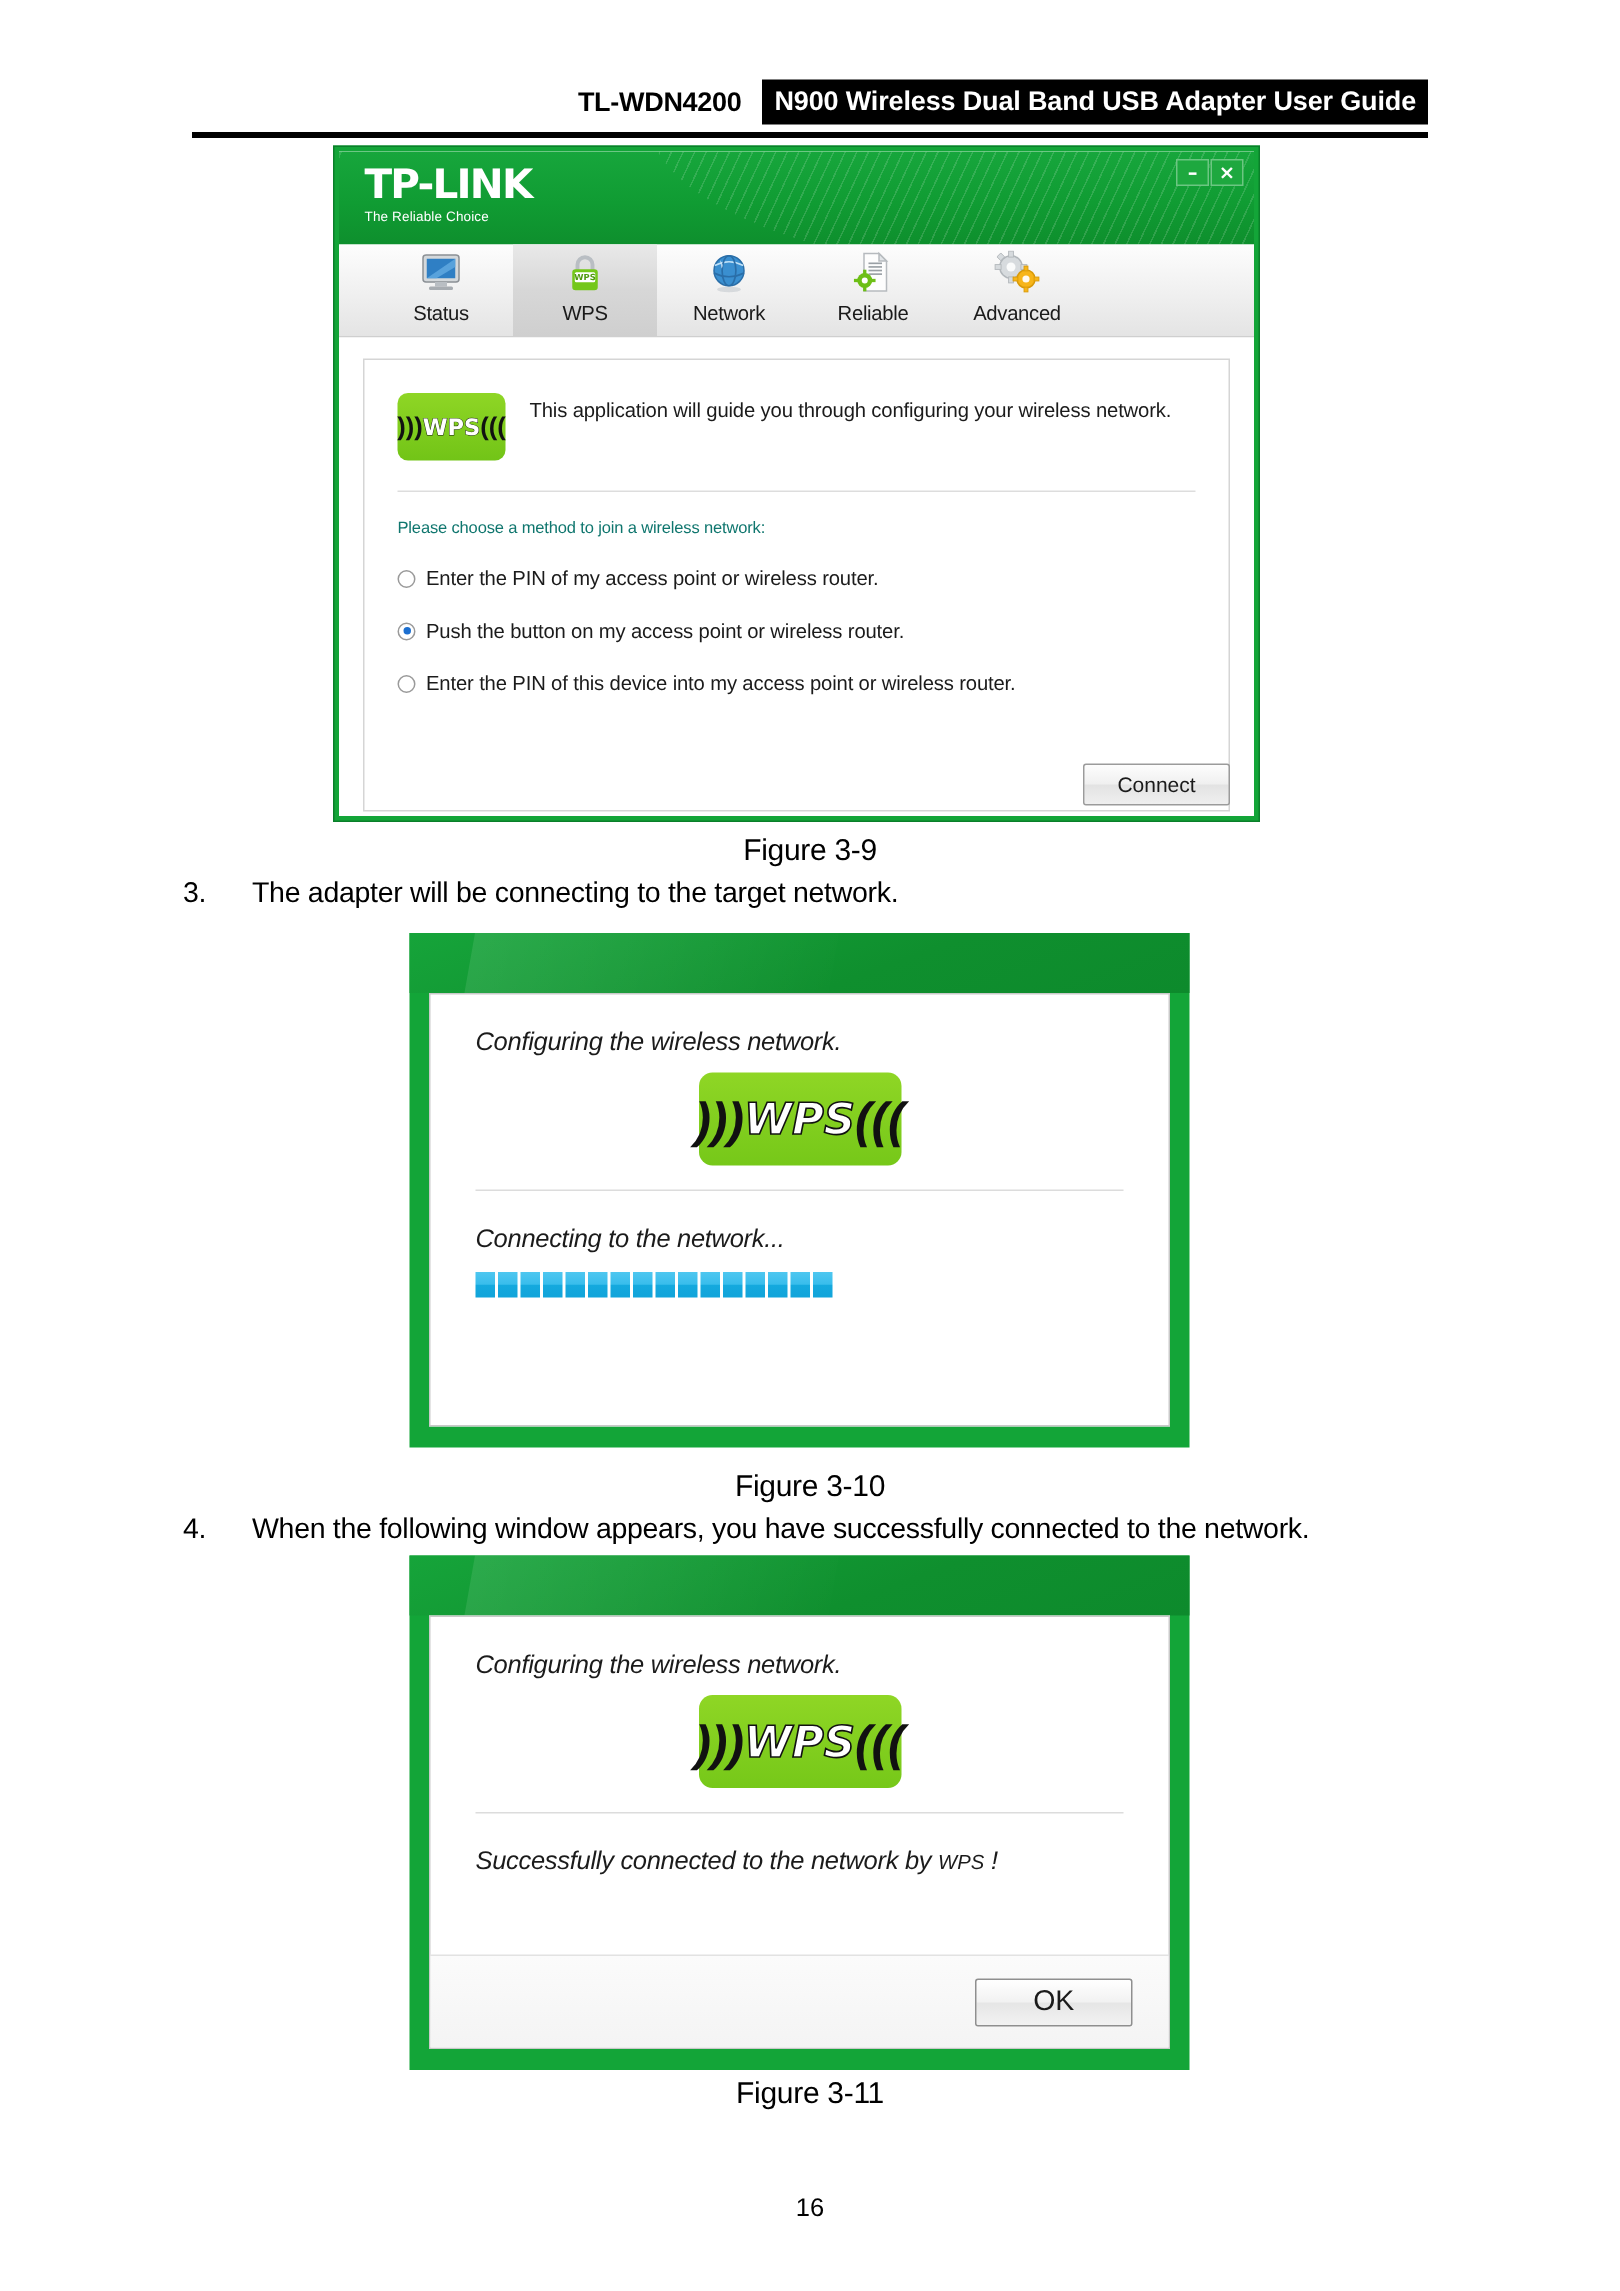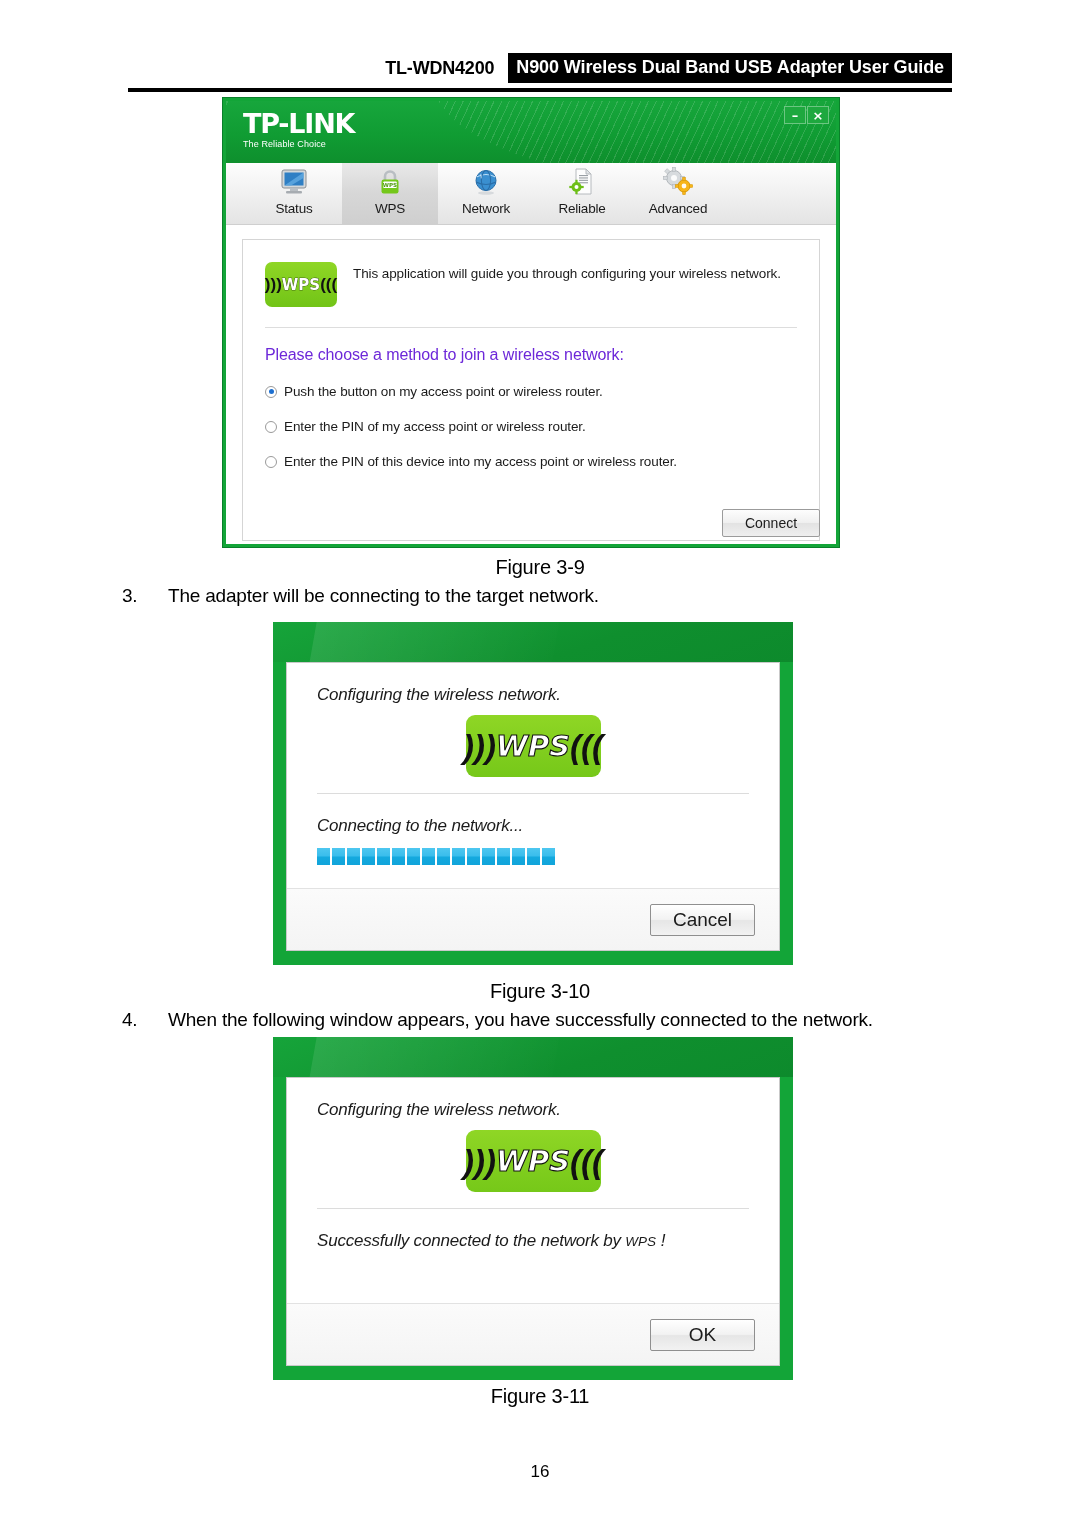--- a/index.html
+++ b/index.html
@@ -138,7 +138,7 @@
     letter-spacing:-.1px;
   }
   .panel-sep{height:1px;background:#dddddd;margin:20px 0 0 0;}
-  .choose-text{font-size:16px;color:#6d28d9;margin-top:18px;letter-spacing:-.1px;}
+  .choose-text{font-size:11px;color:#0f766e;margin-top:18px;letter-spacing:-.1px;}
   .radio-row{display:flex;align-items:center;margin-top:20px;}
   .radio{
     width:12px;height:12px;border-radius:50%;flex:none;

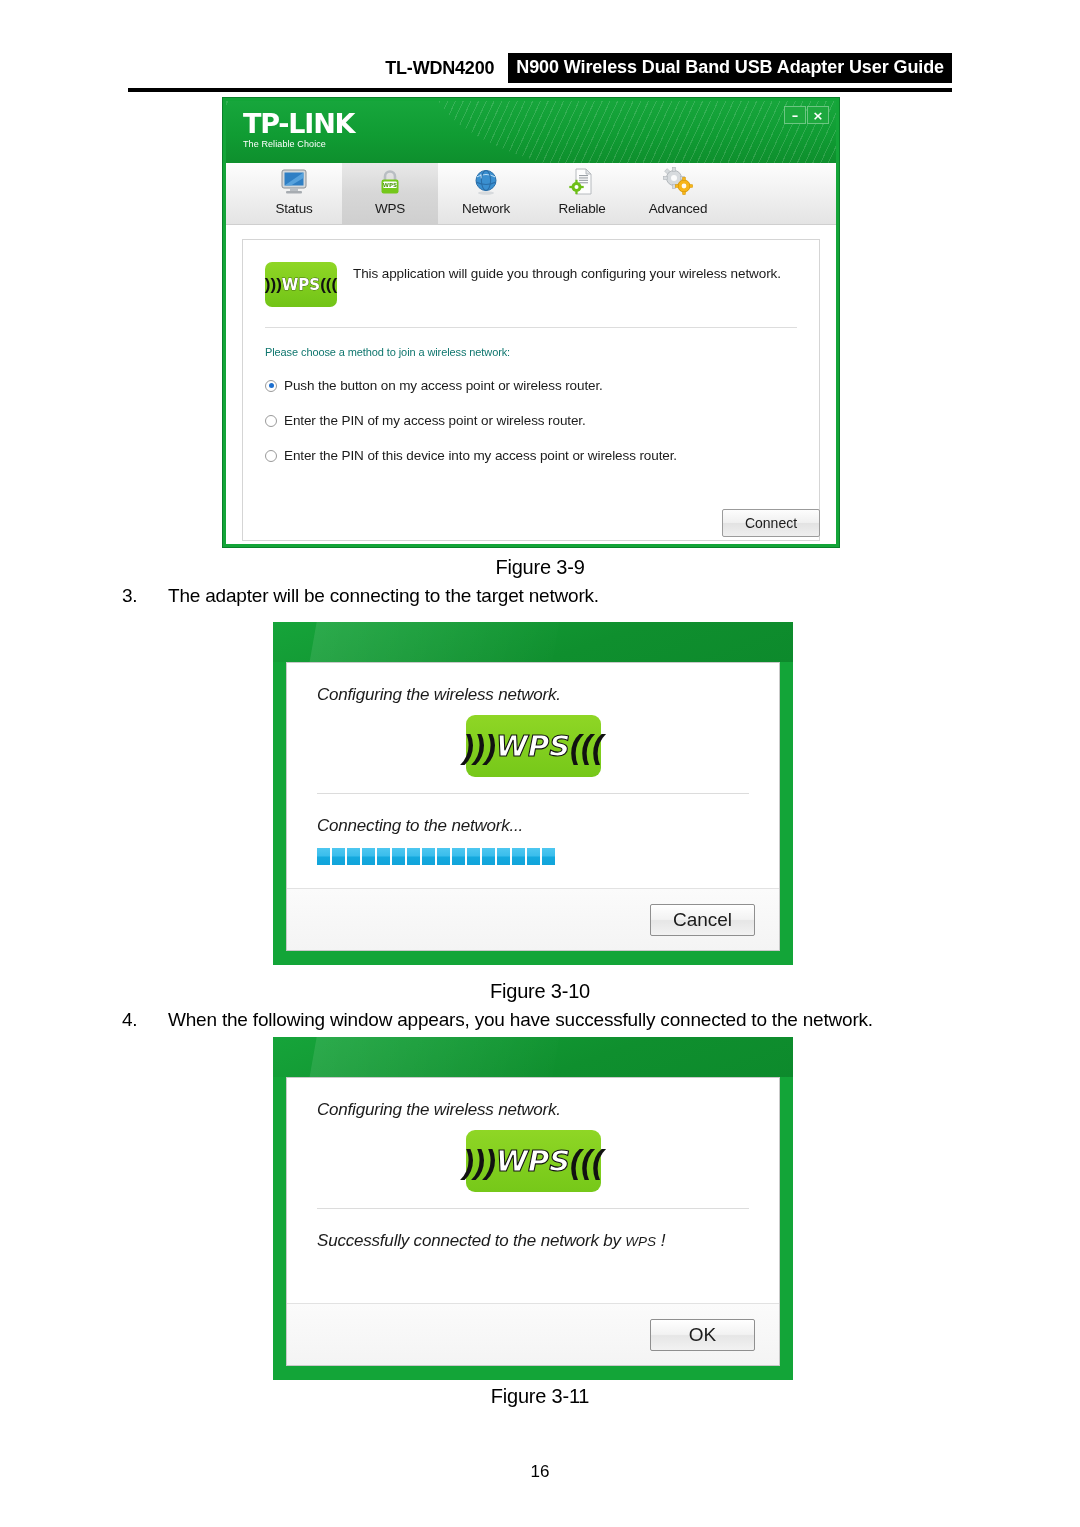--- a/index.html
+++ b/index.html
@@ -358,12 +358,12 @@
         <div class="choose-text">Please choose a method to join a wireless network:</div>
 
         <div class="radio-row">
+          <span class="radio"></span>
+          <span class="radio-label">Enter the PIN of my access point or wireless router.</span>
+        </div>
+        <div class="radio-row">
           <span class="radio on"></span>
           <span class="radio-label">Push the button on my access point or wireless router.</span>
-        </div>
-        <div class="radio-row">
-          <span class="radio"></span>
-          <span class="radio-label">Enter the PIN of my access point or wireless router.</span>
         </div>
         <div class="radio-row">
           <span class="radio"></span>

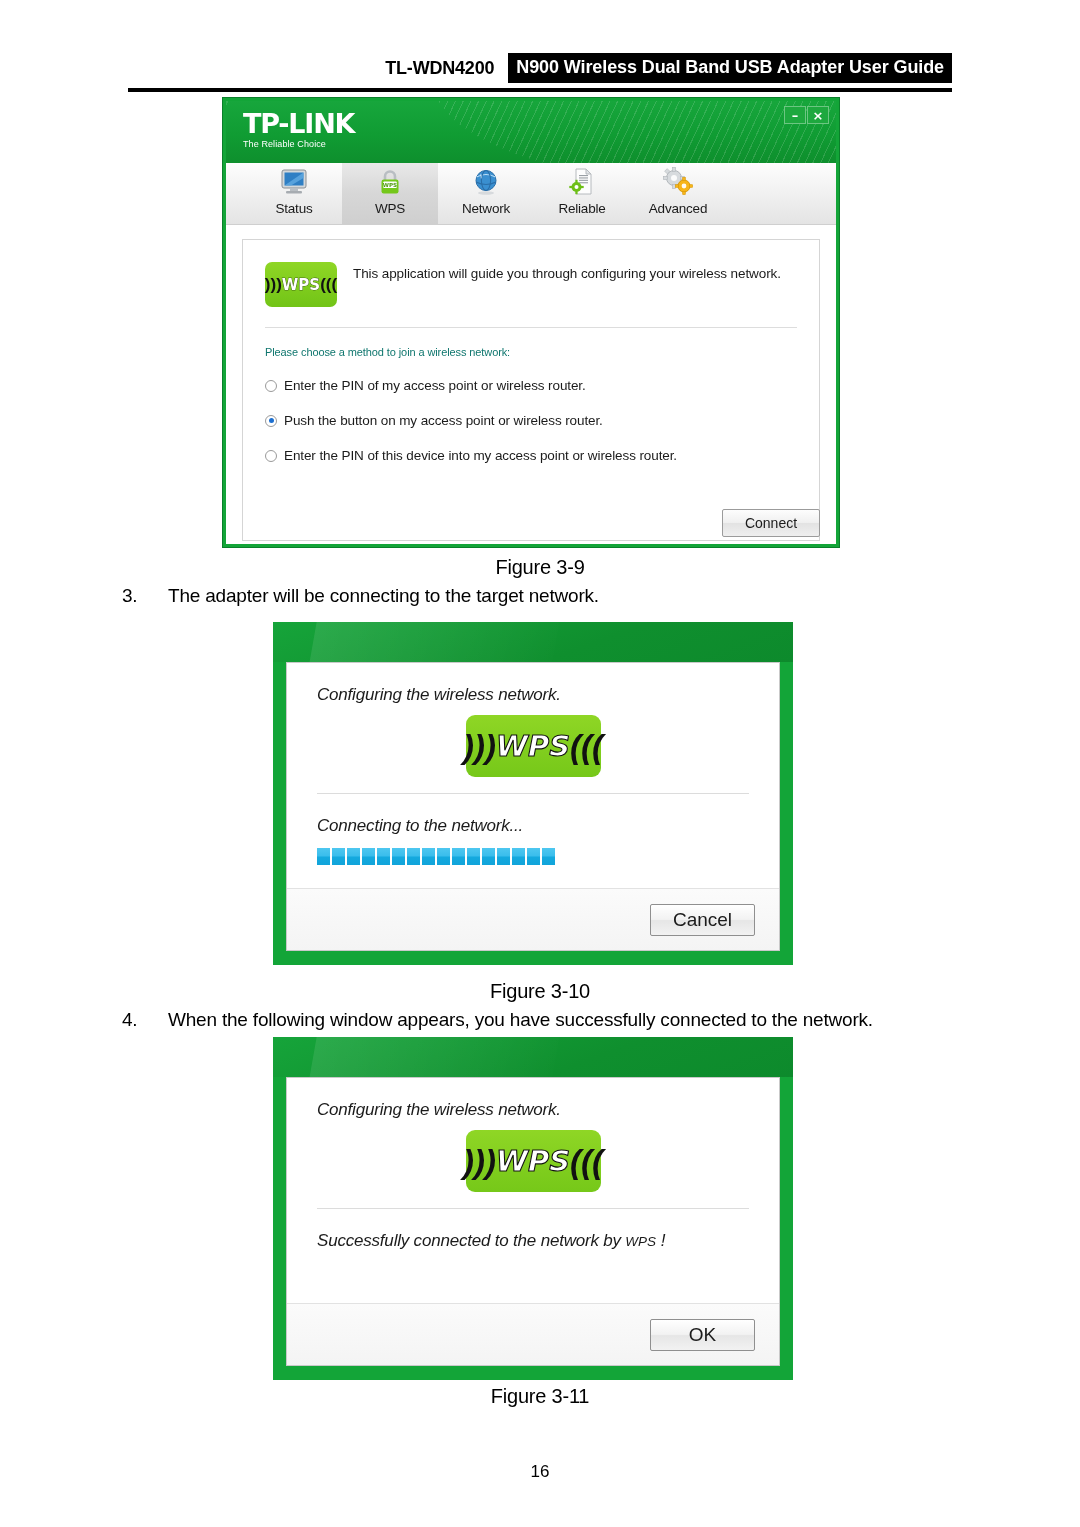--- a/index.html
+++ b/index.html
@@ -419,9 +419,6 @@
           <span class="blk"></span>
         </div>
     </div>
-    <div class="dlg-foot">
-      <div class="dlg-button">Cancel</div>
-    </div>
   </div>
 </div>
 

